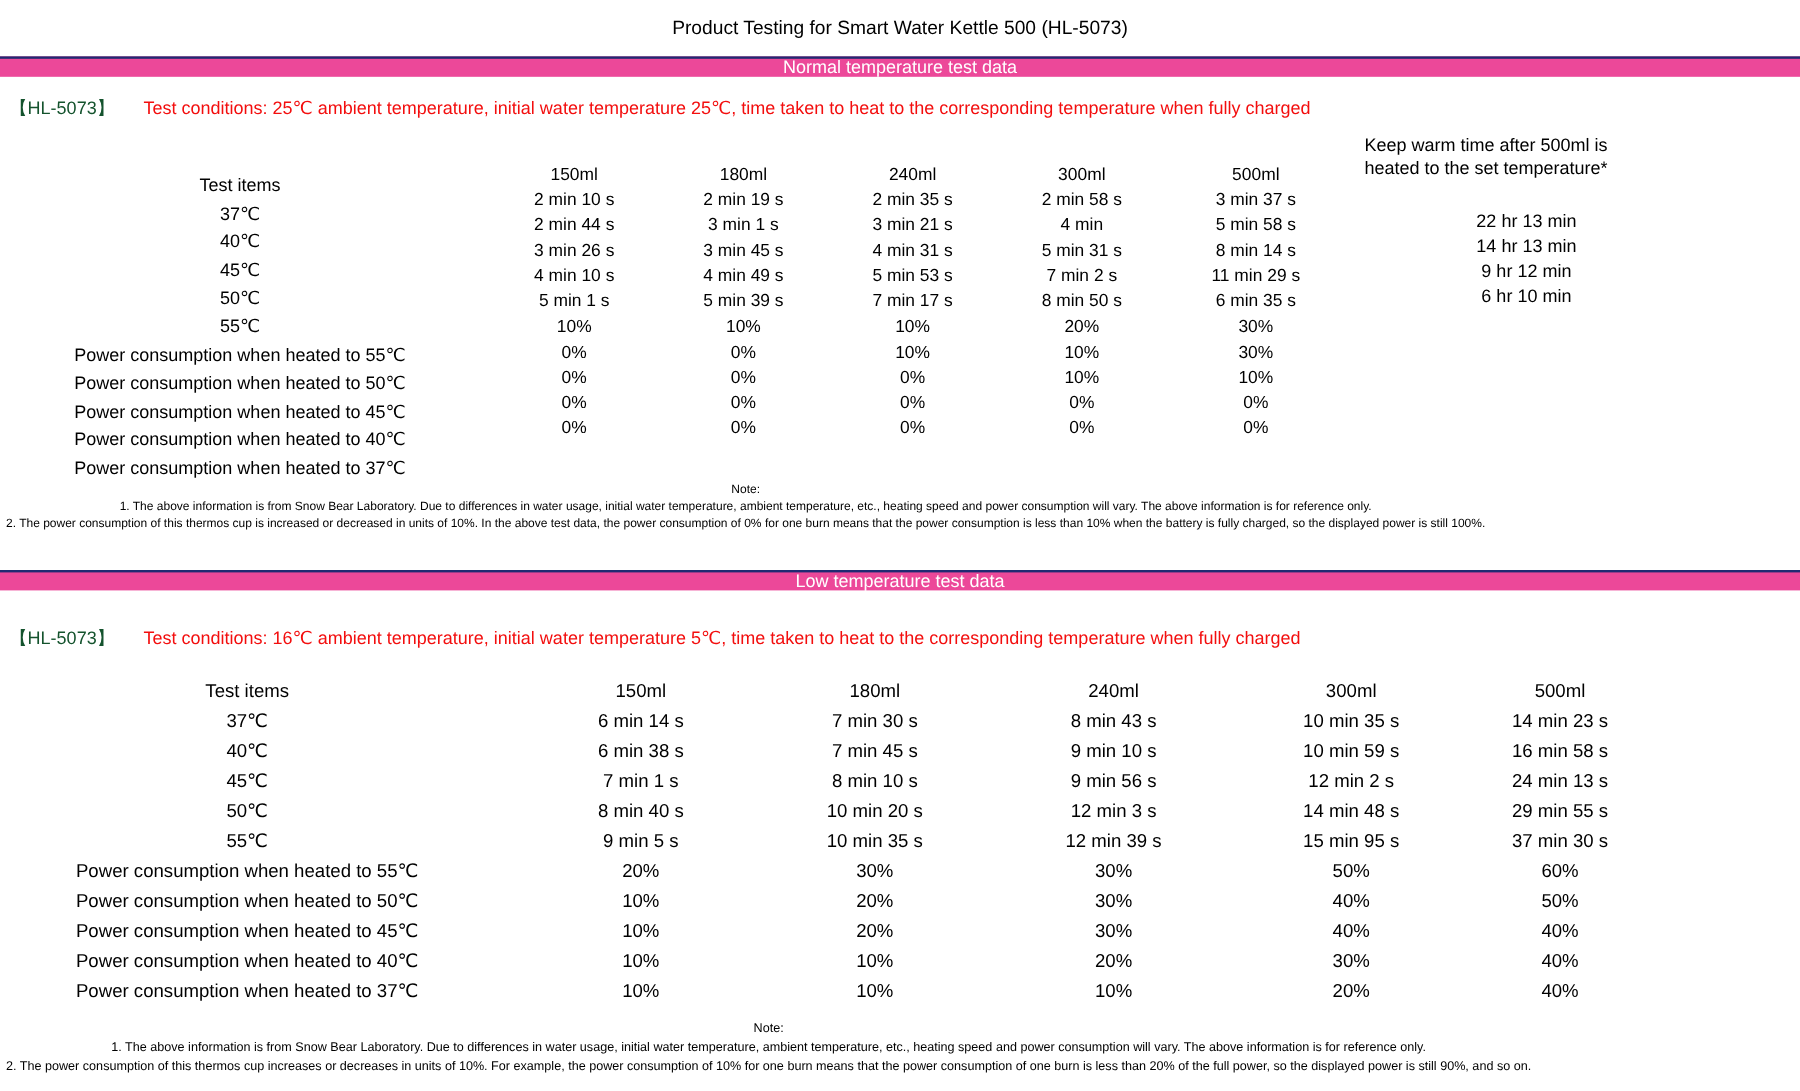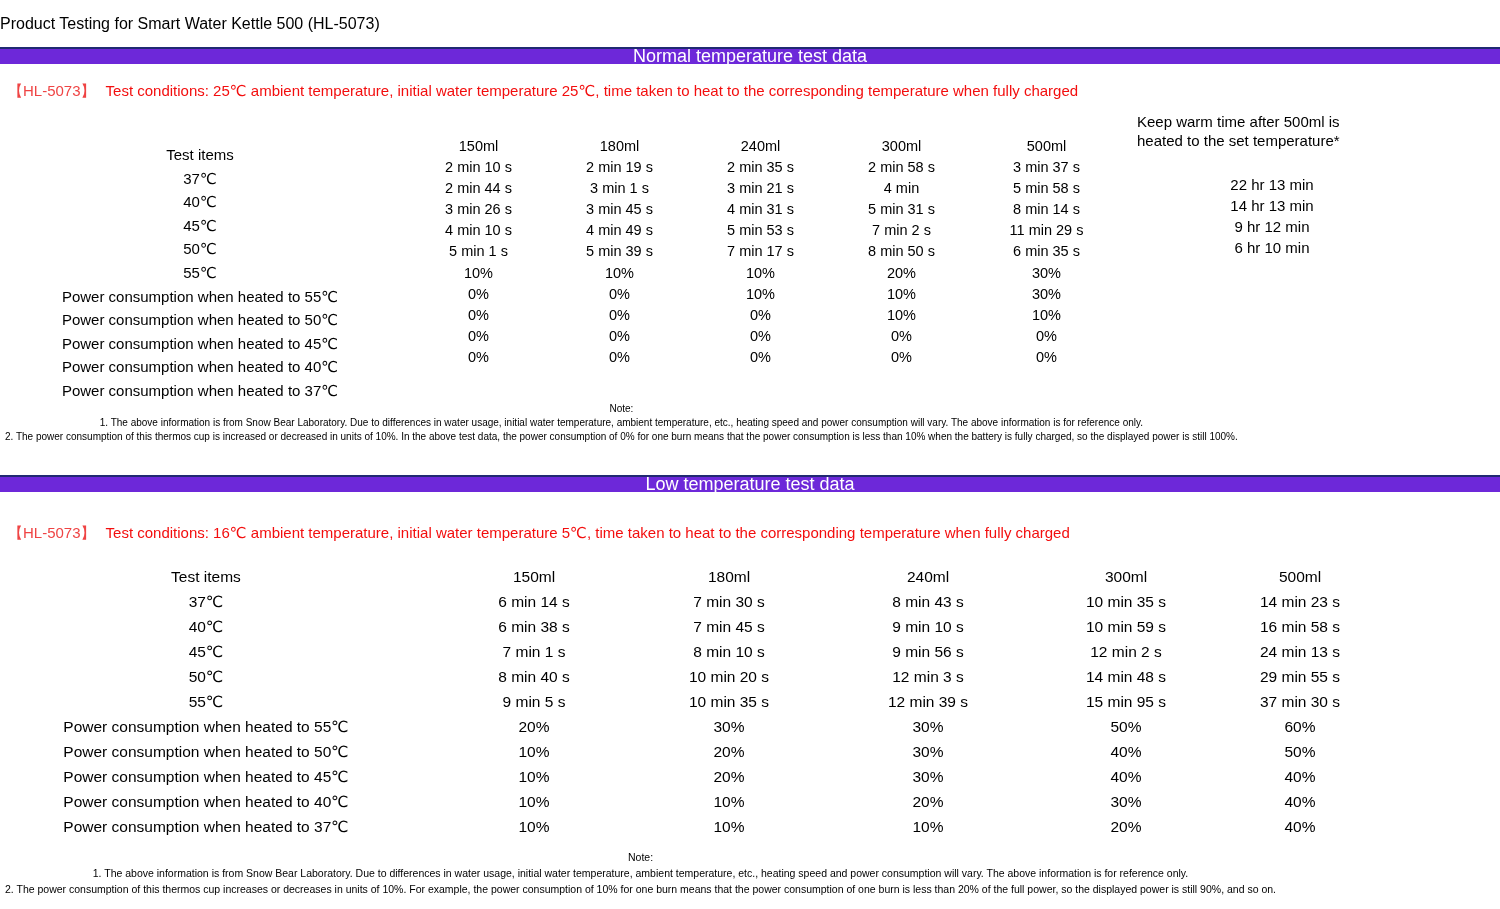--- a/index.html
+++ b/index.html
@@ -5,7 +5,7 @@
   html,body{margin:0;padding:0;background:#fff;}
   #page{position:relative;width:1500px;height:909px;background:#ffffff;overflow:hidden;
         font-family:"Liberation Sans","DejaVu Sans",sans-serif;color:#000;}
-  .title{position:absolute;top:15px;left:0;width:1500px;font-size:16px;}
+  .title{position:absolute;top:15px;left:0;width:1500px;text-align:center;font-size:16px;}
   .banner{position:absolute;left:0;width:1500px;height:17px;background:#6d28d9;border-top:2px solid #202a72;
           color:#fff;font-size:18px;display:flex;align-items:center;justify-content:center;box-sizing:border-box;}
   #banner1{top:47px;} #banner2{top:475px;}

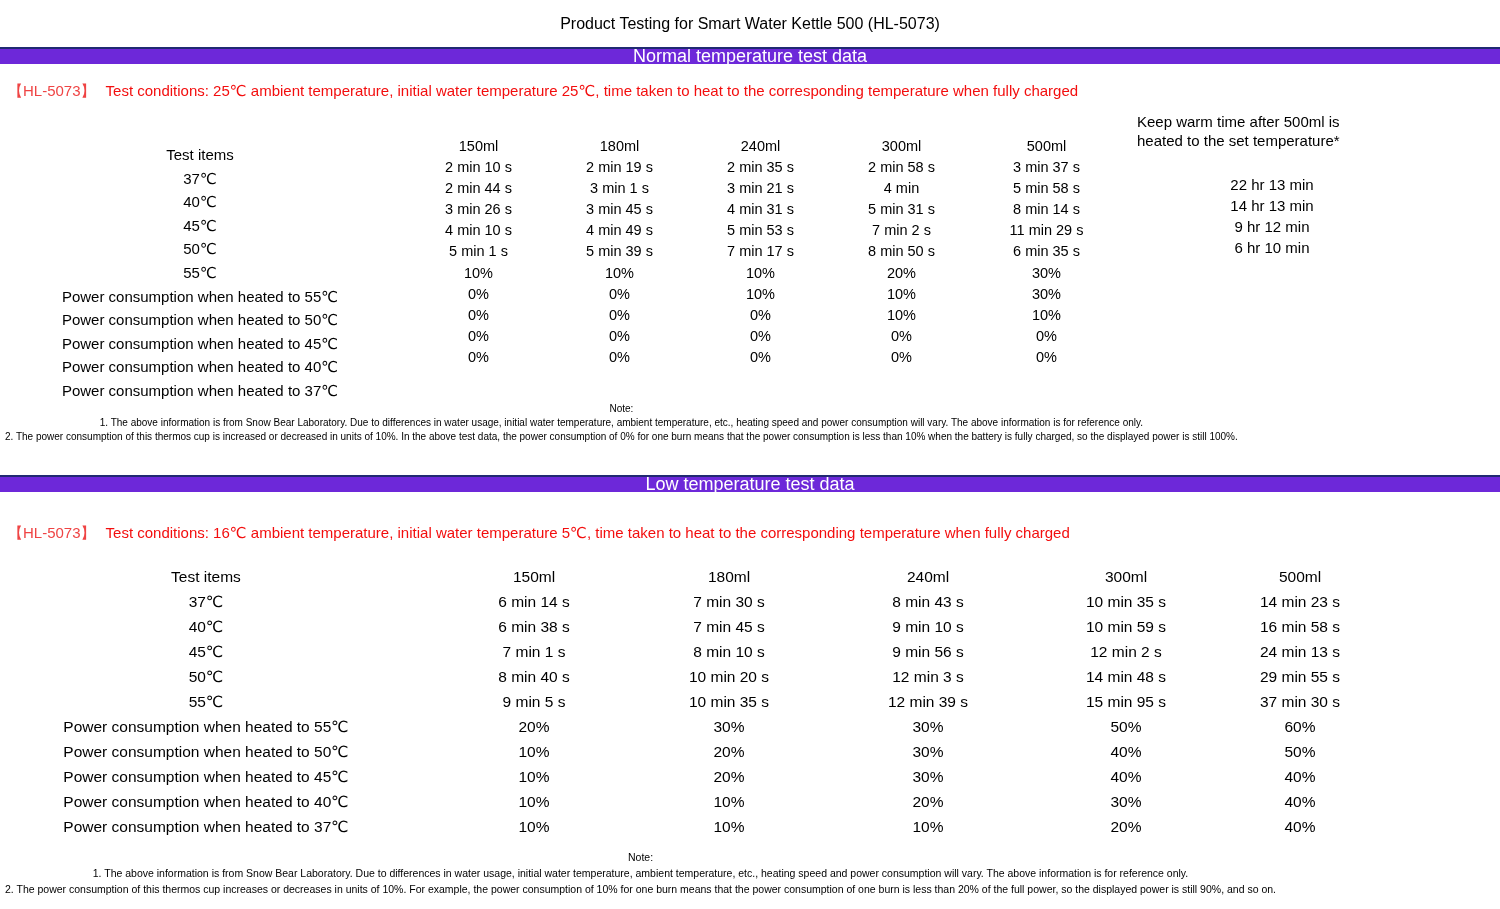--- a/index.html
+++ b/index.html
@@ -6,8 +6,8 @@
   #page{position:relative;width:1500px;height:909px;background:#ffffff;overflow:hidden;
         font-family:"Liberation Sans","DejaVu Sans",sans-serif;color:#000;}
   .title{position:absolute;top:15px;left:0;width:1500px;text-align:center;font-size:16px;}
-  .banner{position:absolute;left:0;width:1500px;height:17px;background:#6d28d9;border-top:2px solid #202a72;
-          color:#fff;font-size:18px;display:flex;align-items:center;justify-content:center;box-sizing:border-box;}
+  .banner{position:absolute;left:0;width:1500px;height:17px;background:#ec4899;border-top:2px solid #202a72;
+          color:#fff;font-size:15px;display:flex;align-items:center;justify-content:center;box-sizing:border-box;}
   #banner1{top:47px;} #banner2{top:475px;}
   .cond{position:absolute;left:8px;font-size:15px;line-height:18px;white-space:nowrap;}
   #cond1{top:82px;} #cond2{top:524px;}

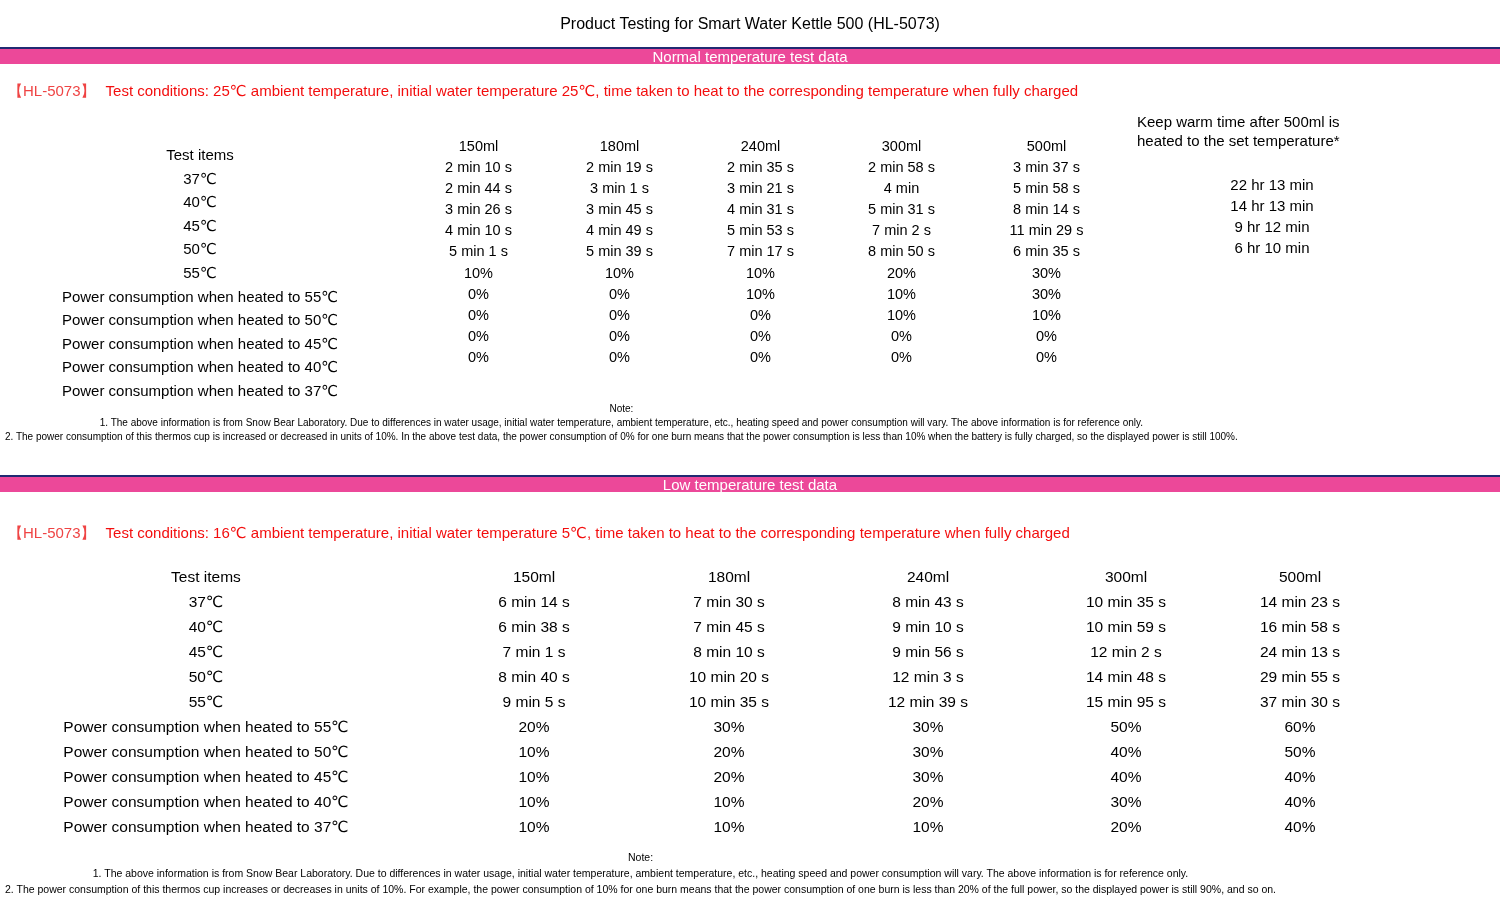--- a/index.html
+++ b/index.html
@@ -11,7 +11,7 @@
   #banner1{top:47px;} #banner2{top:475px;}
   .cond{position:absolute;left:8px;font-size:15px;line-height:18px;white-space:nowrap;}
   #cond1{top:82px;} #cond2{top:524px;}
-  .cond .model{color:#ef4444;margin-right:10px;}
+  .cond .model{color:#14532d;margin-right:24px;}
   .cond .red{color:#f30e0e;}
   
   #t1{position:absolute;top:112px;left:0;width:1500px;height:292px;}

